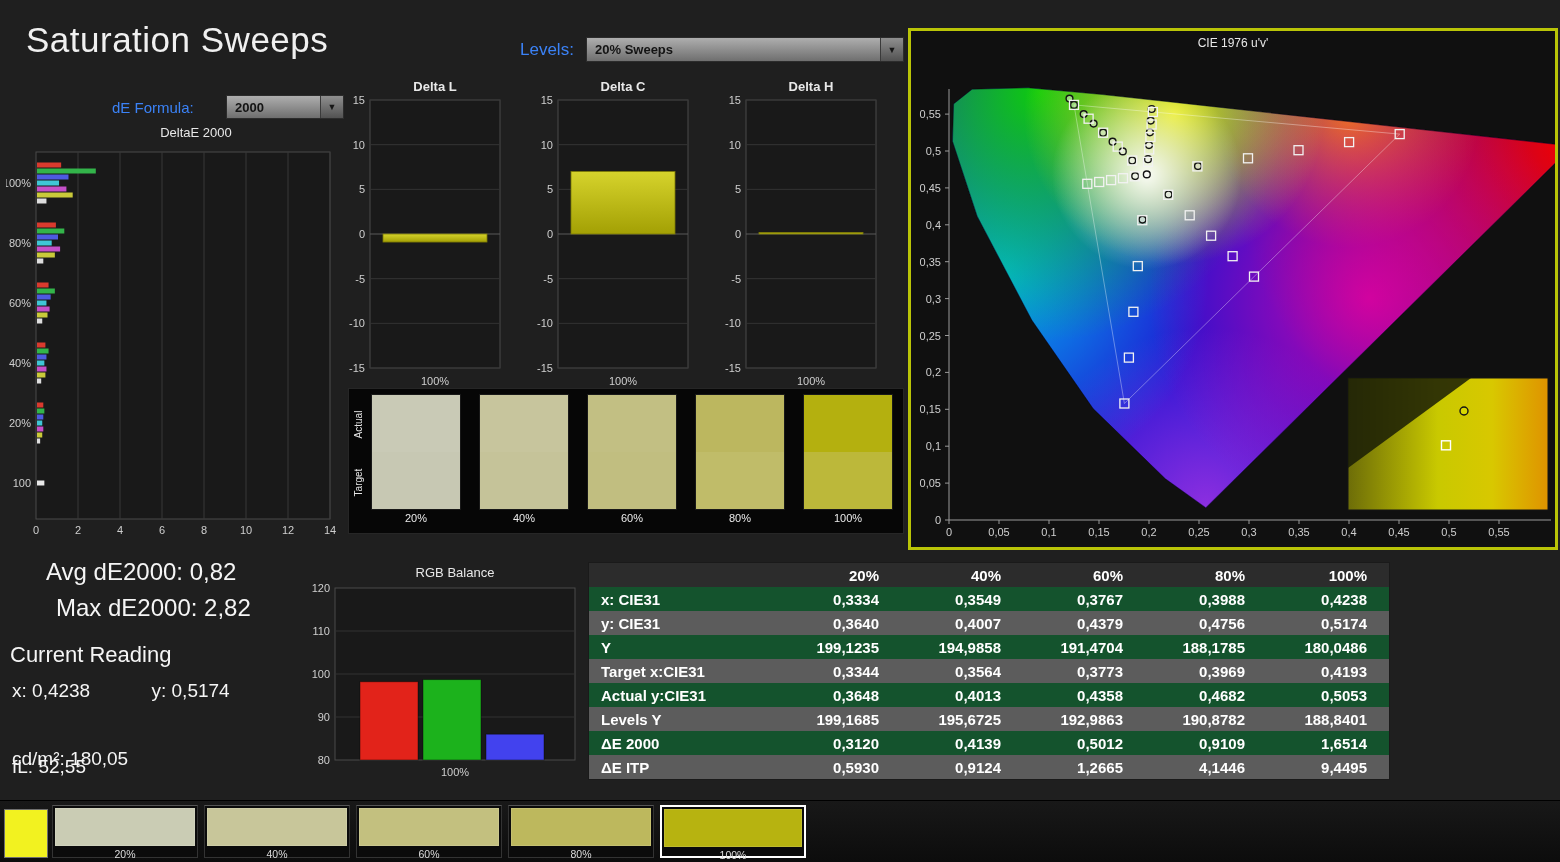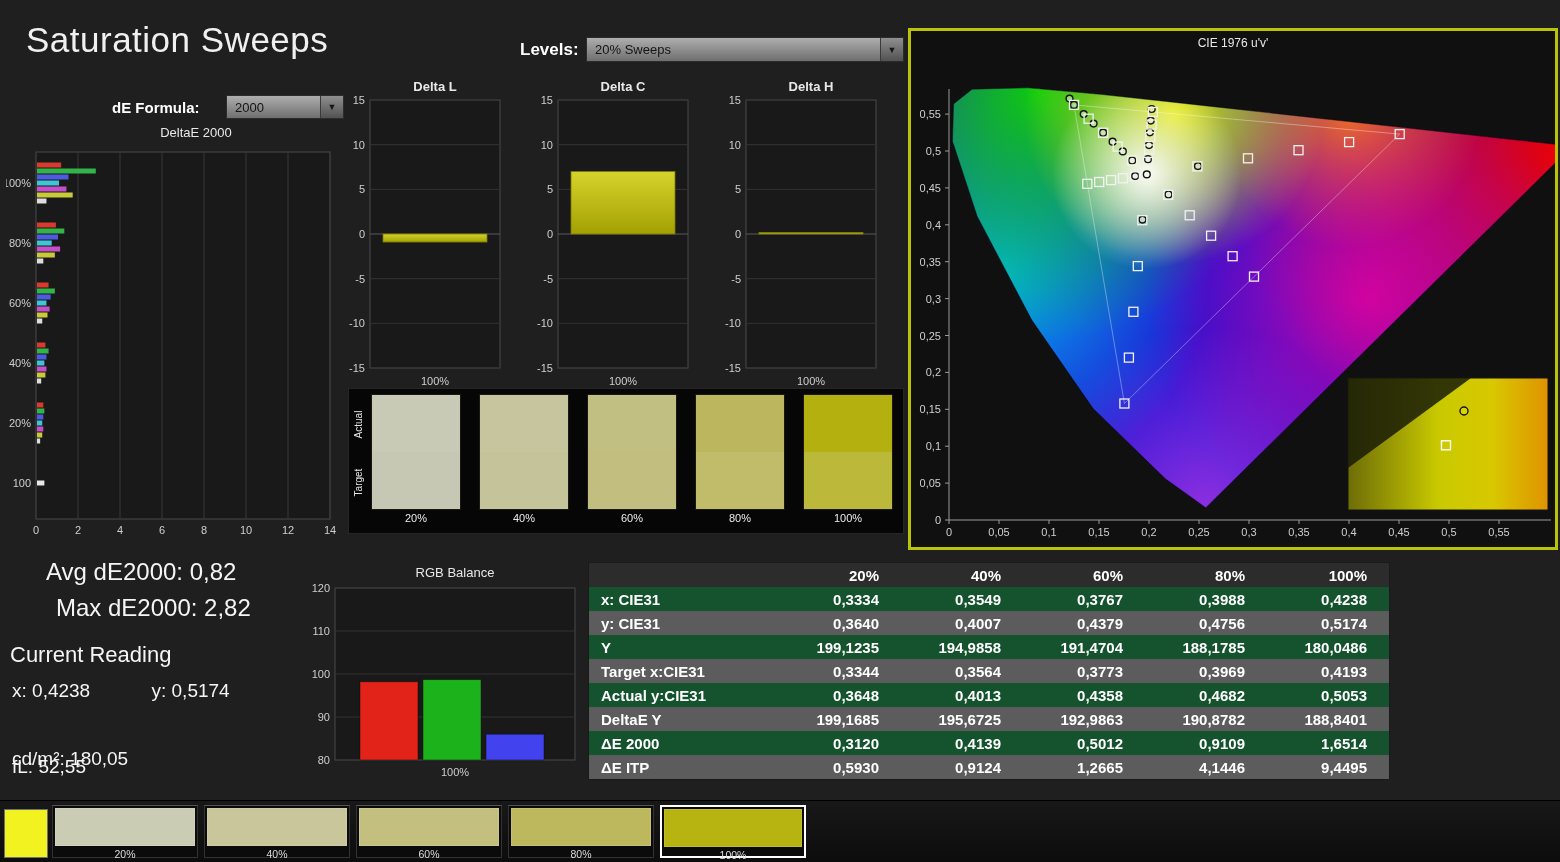--- a/index.html
+++ b/index.html
@@ -9,7 +9,7 @@
     font-family:"Liberation Sans","DejaVu Sans",sans-serif;
   }
   #title{position:absolute;left:26px;top:20px;font-size:35px;font-weight:400;color:#f0f0f0;letter-spacing:.5px;}
-  .field-label{position:absolute;font-weight:700;color:#ffffff;}
+  .field-label{position:absolute;font-weight:400;color:#3b82f6;}
   #levels-label{left:520px;top:40px;font-size:17px;}
   #def-label{left:112px;top:99px;font-size:15px;}
   .dropdown{position:absolute;background:linear-gradient(#aeaeae,#6f6f6f);border:1px solid #2c2c2c;

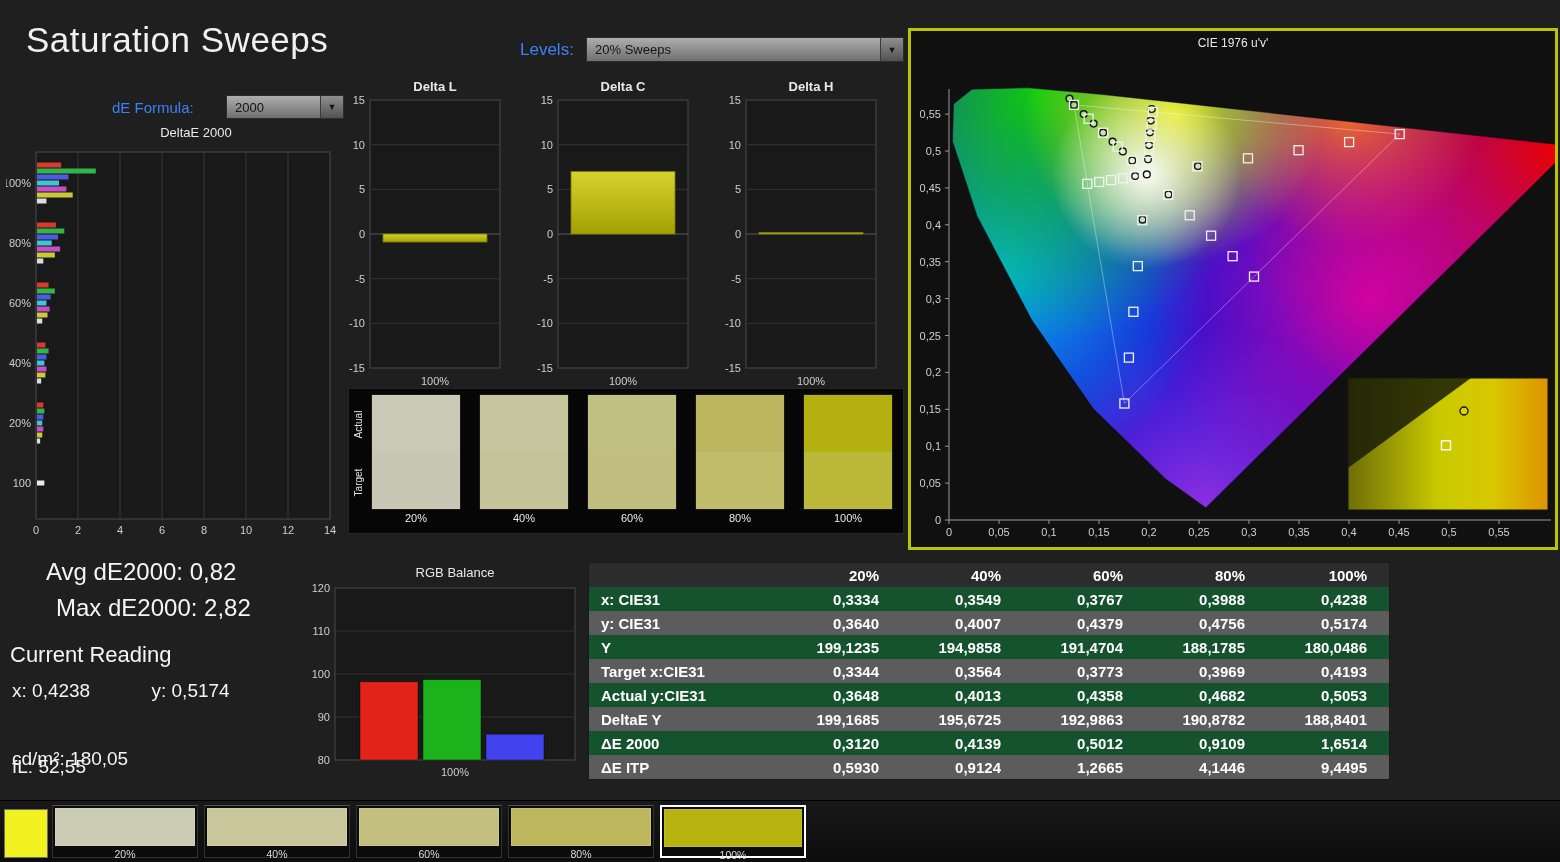--- a/index.html
+++ b/index.html
@@ -13,7 +13,7 @@
   #levels-label{left:520px;top:40px;font-size:17px;}
   #def-label{left:112px;top:99px;font-size:15px;}
   .dropdown{position:absolute;background:linear-gradient(#aeaeae,#6f6f6f);border:1px solid #2c2c2c;
-    color:#141414;font-size:13px;display:flex;align-items:center;padding-left:8px;box-sizing:border-box;cursor:default;}
+    color:#141414;font-size:13px;display:flex;align-items:center;padding-left:8px;box-sizing:border-box;cursor:default;font-weight:bold;}
   .dropdown .dd-arrow{position:absolute;right:0;top:0;bottom:0;width:22px;
     background:linear-gradient(#8f8f8f,#525252);border-left:1px solid #3a3a3a;
     display:flex;align-items:center;justify-content:center;font-size:9px;color:#161616;}

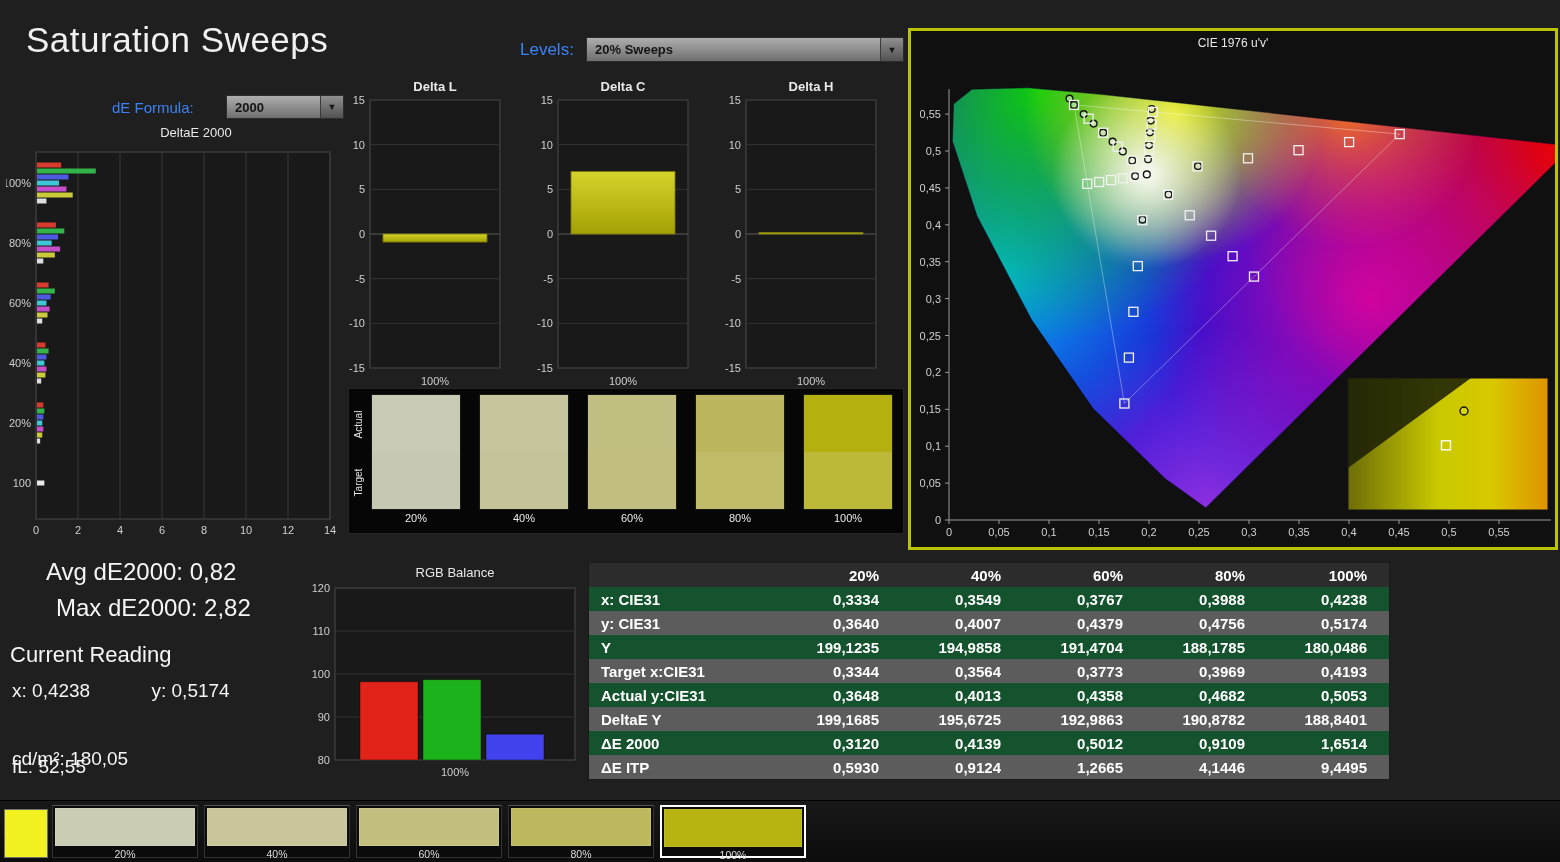--- a/index.html
+++ b/index.html
@@ -533,7 +533,7 @@
           <td class="val">0,5053</td>
         </tr>
         <tr class="even">
-          <td class="lbl">DeltaE Y</td>
+          <td class="lbl">Levels Y</td>
           <td class="val">199,1685</td>
           <td class="val">195,6725</td>
           <td class="val">192,9863</td>

